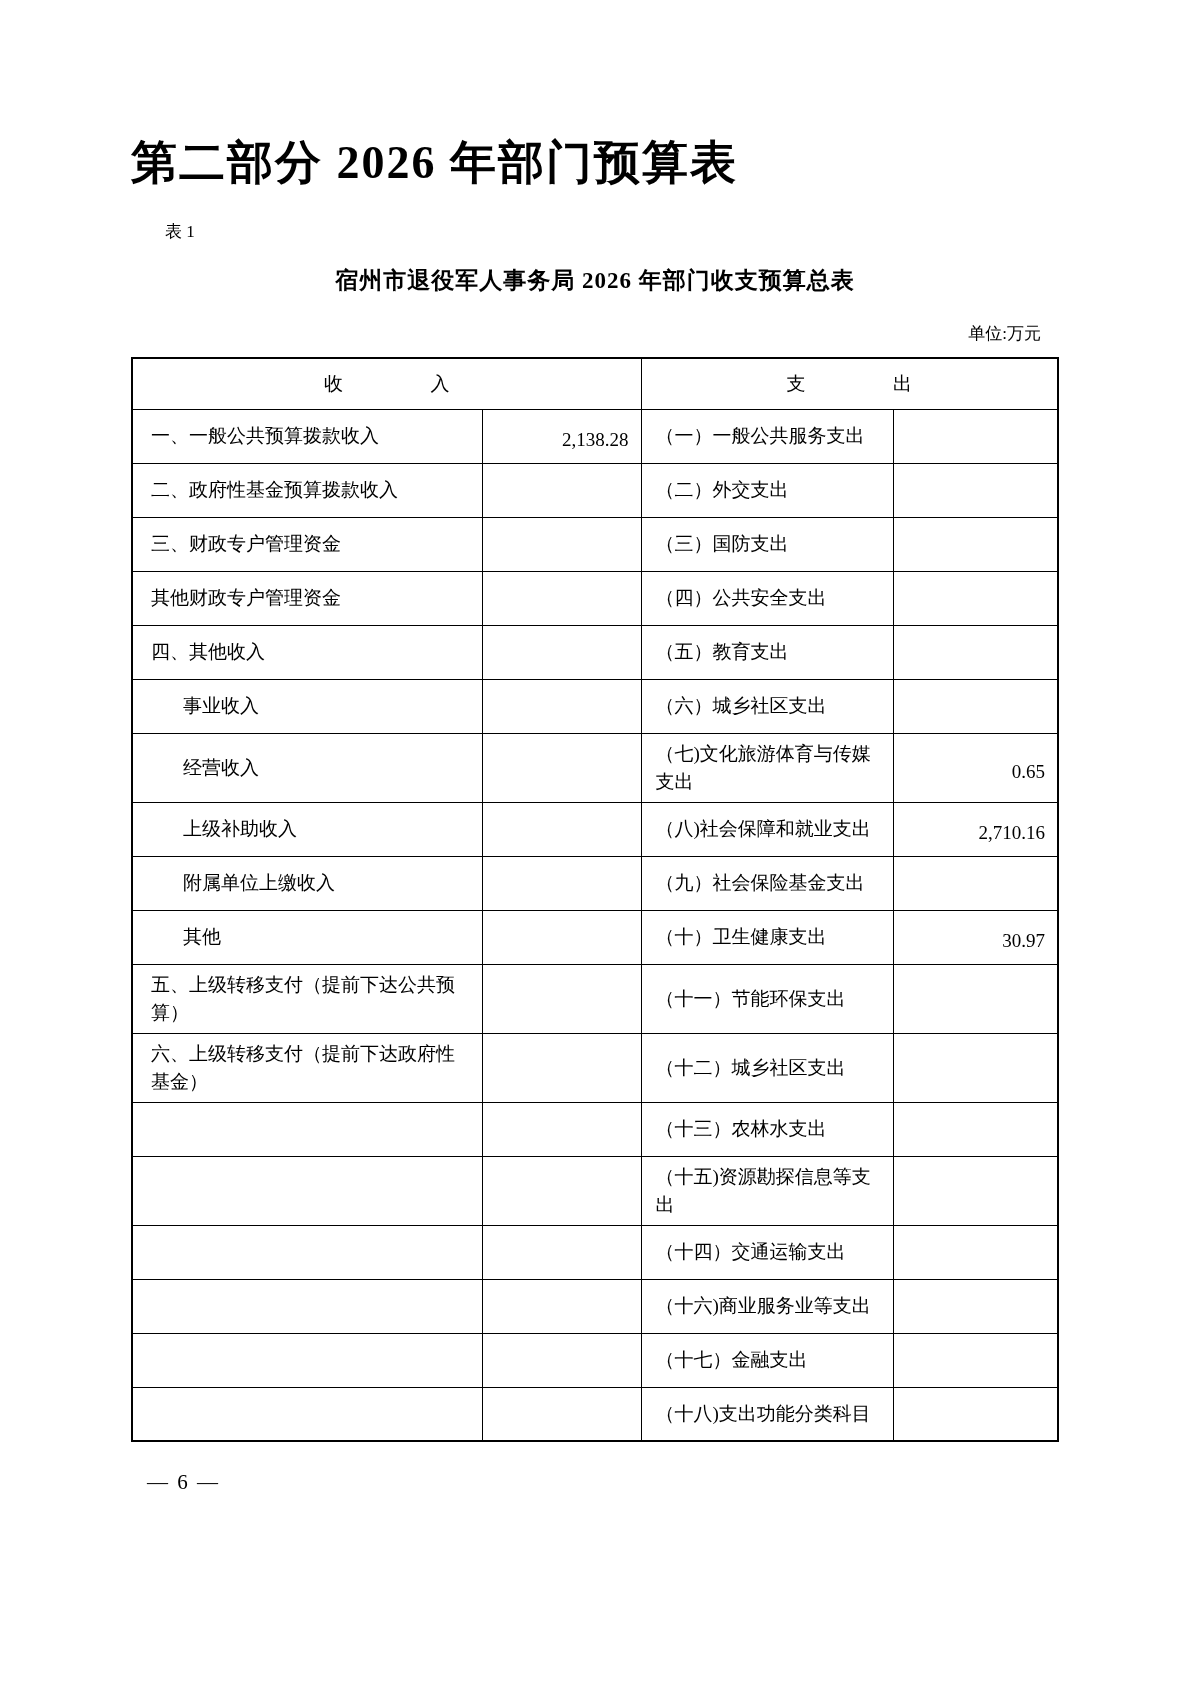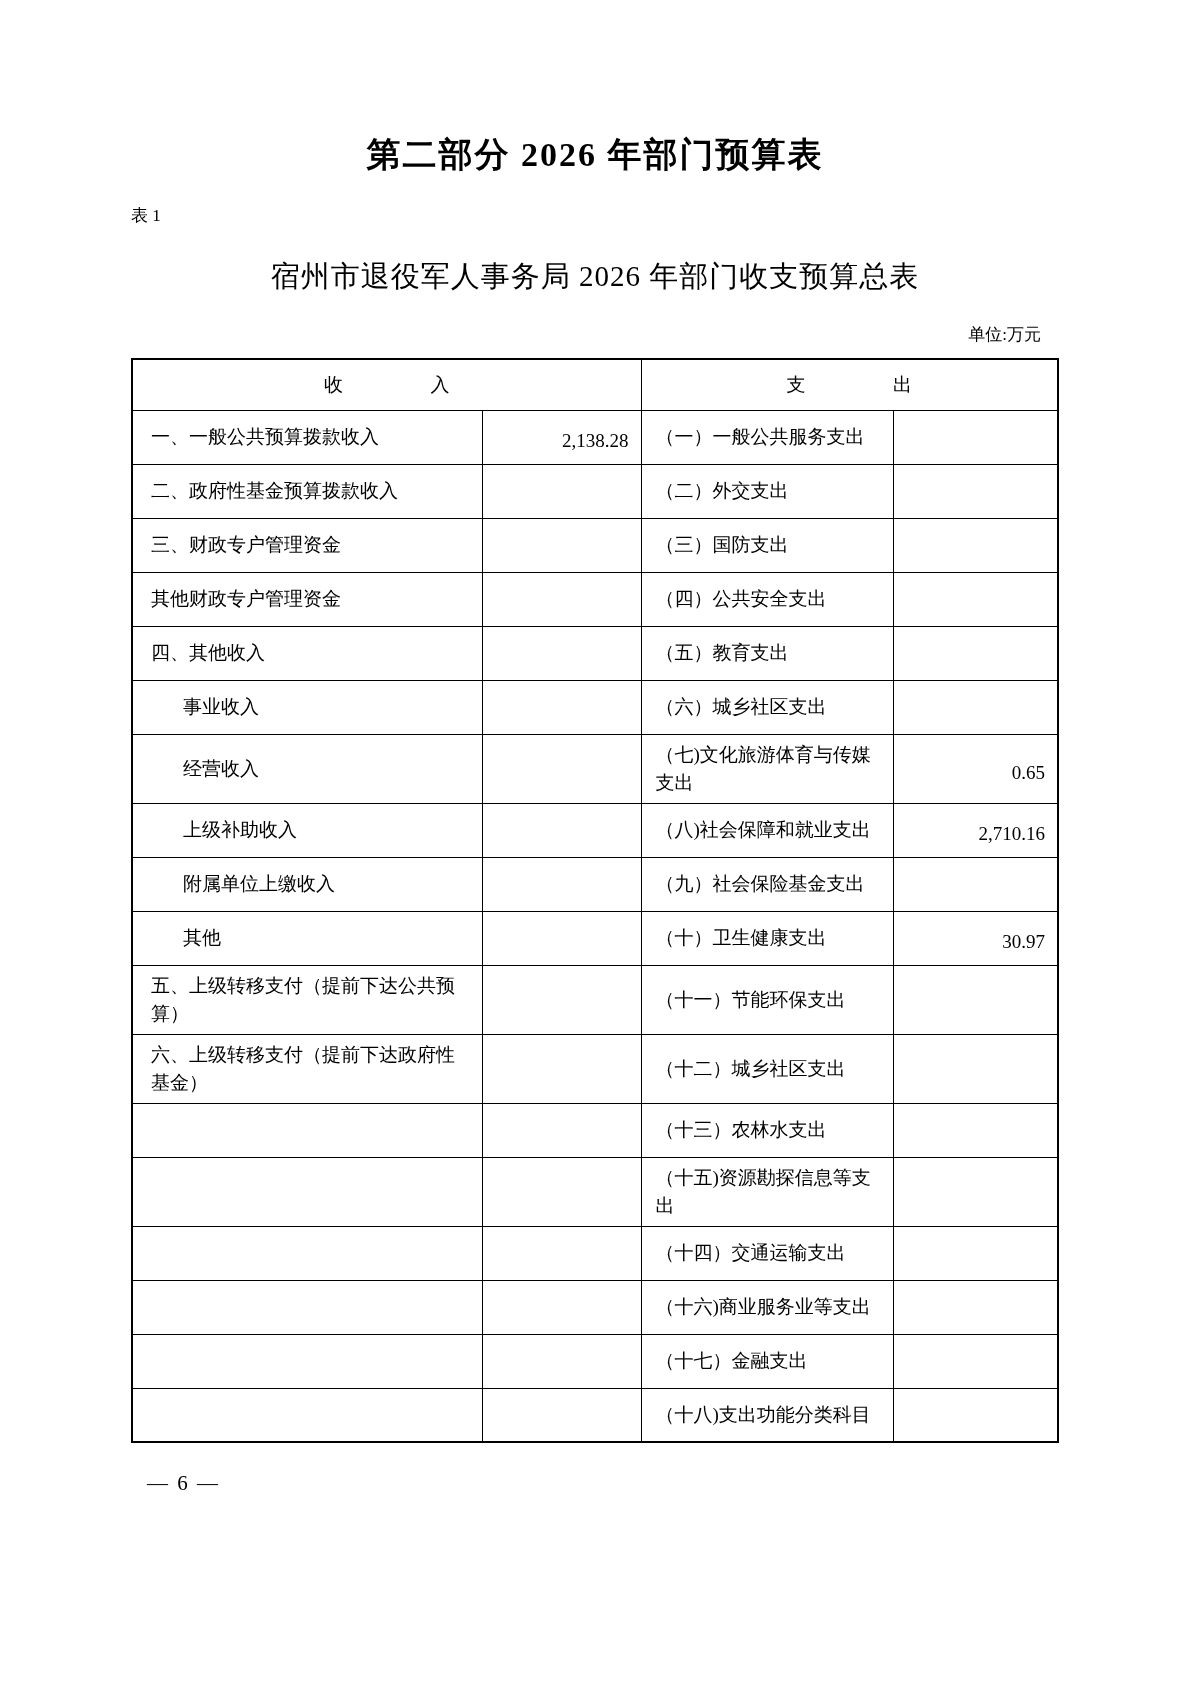--- a/index.html
+++ b/index.html
@@ -20,8 +20,8 @@
   }
   .section-title {
     padding-top: 132px;
-    text-align: center;
-    font-size: 34px;
+    text-align: left;
+    font-size: 46px;
     font-weight: bold;
     letter-spacing: 2px;
     white-space: pre;

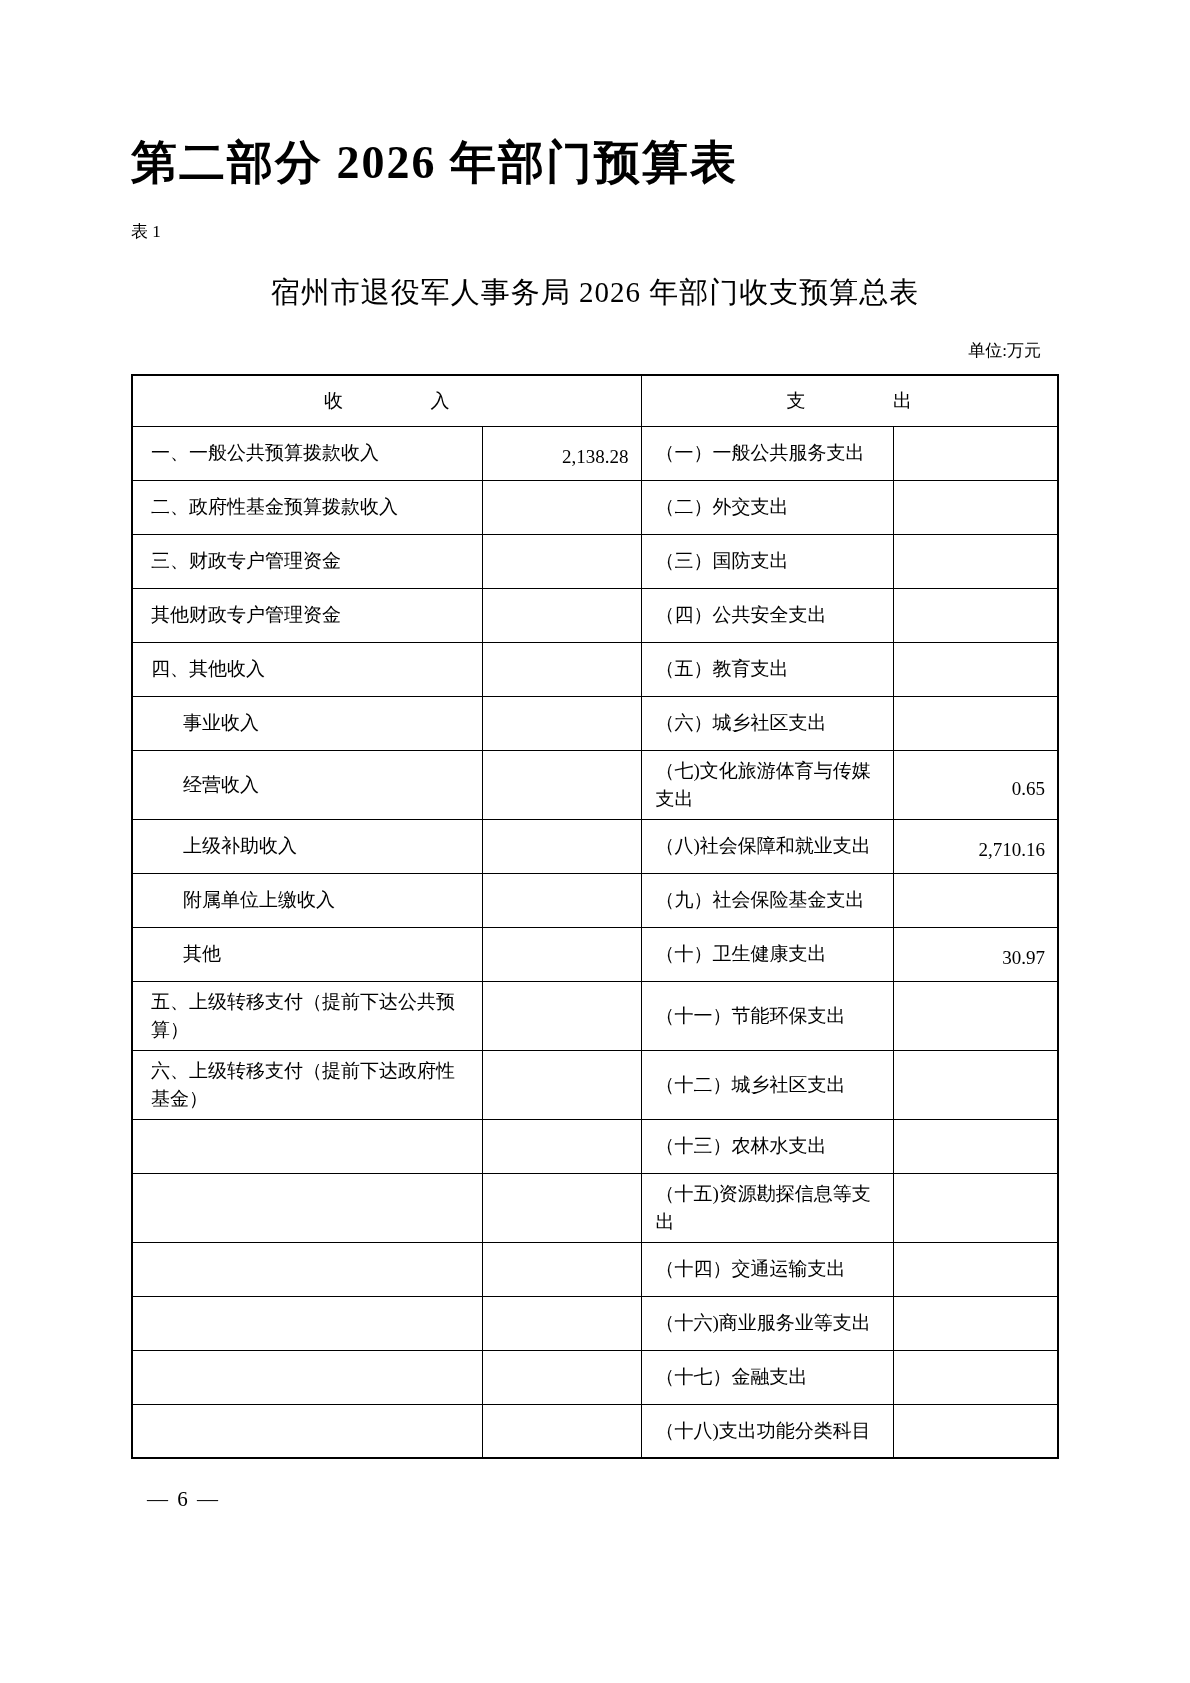--- a/index.html
+++ b/index.html
@@ -30,6 +30,7 @@
     margin-top: 26px;
     font-size: 17px;
     text-align: left;
+    margin-left: 34px;
   }
   .table-title {
     margin-top: 30px;

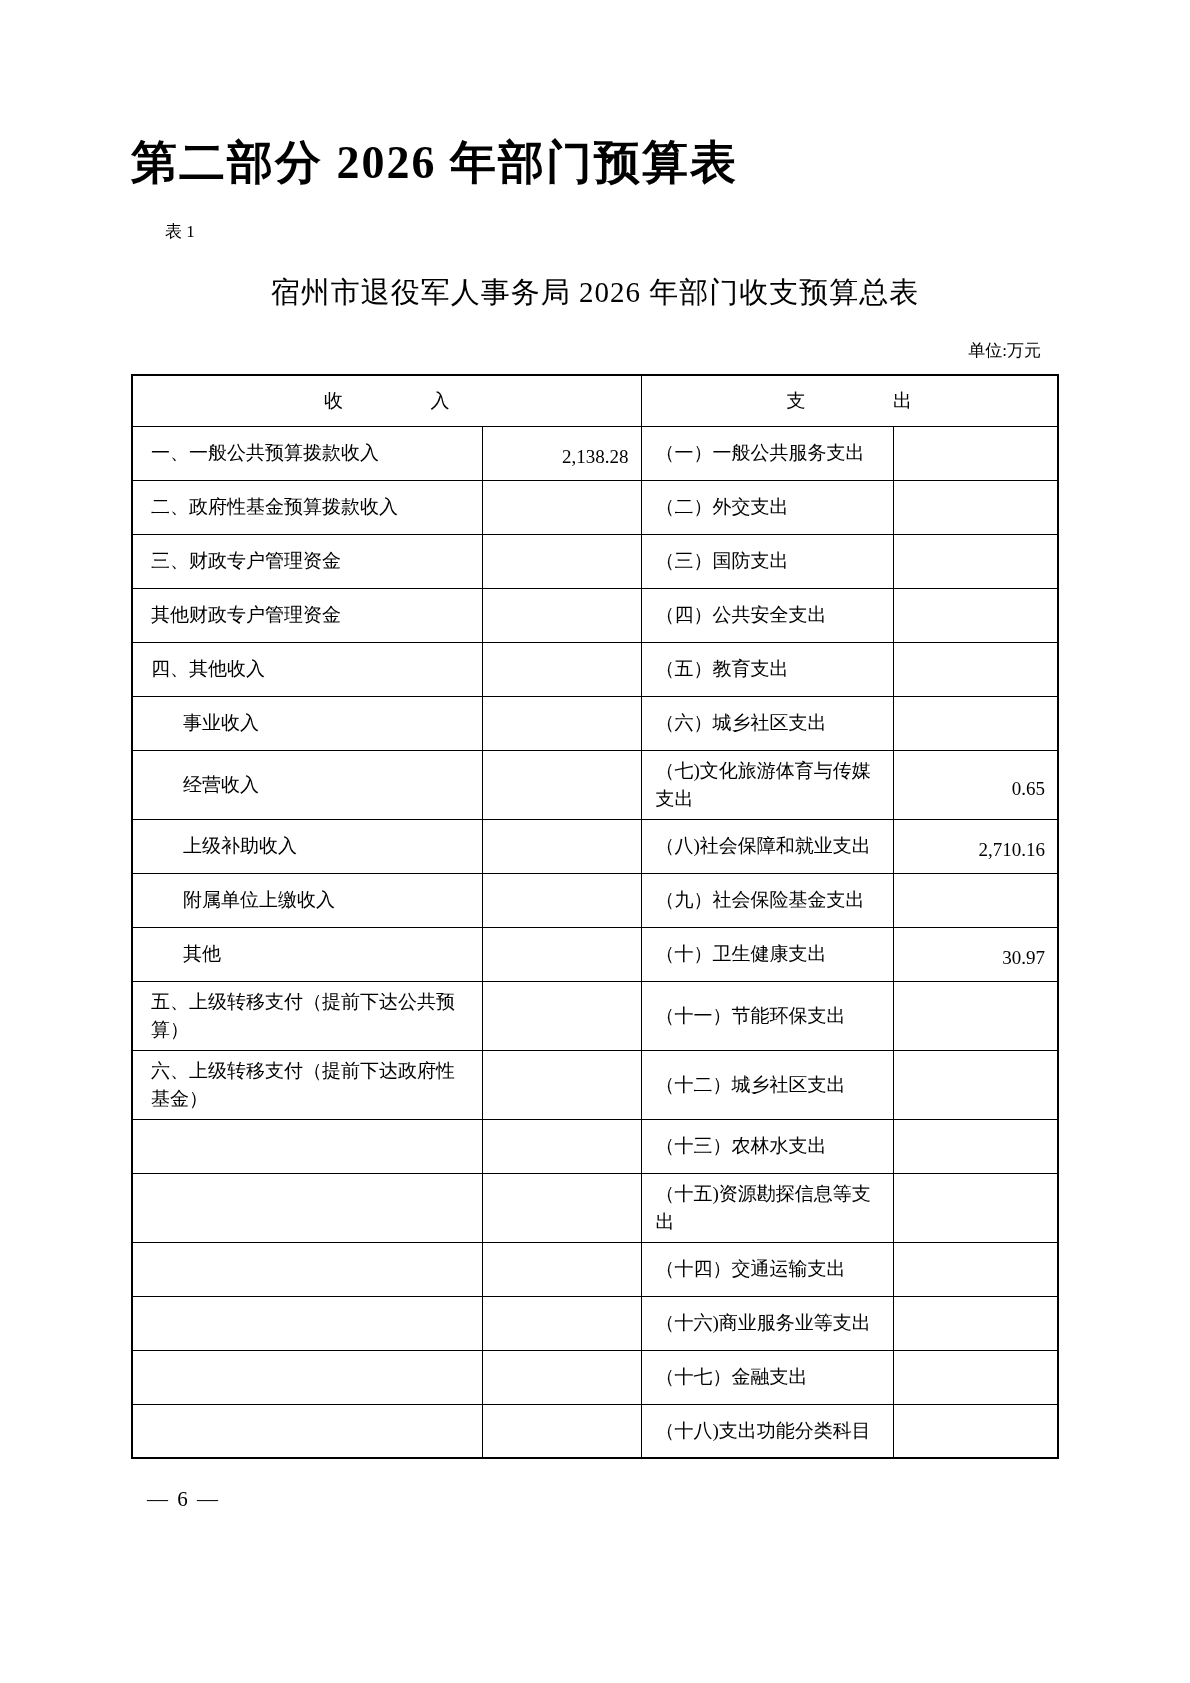--- a/index.html
+++ b/index.html
@@ -33,10 +33,10 @@
     margin-left: 34px;
   }
   .table-title {
-    margin-top: 30px;
+    margin-top: 22px;
     text-align: center;
-    font-size: 29px;
-    font-weight: normal;
+    font-size: 23px;
+    font-weight: bold;
     letter-spacing: 1px;
     white-space: pre;
   }

